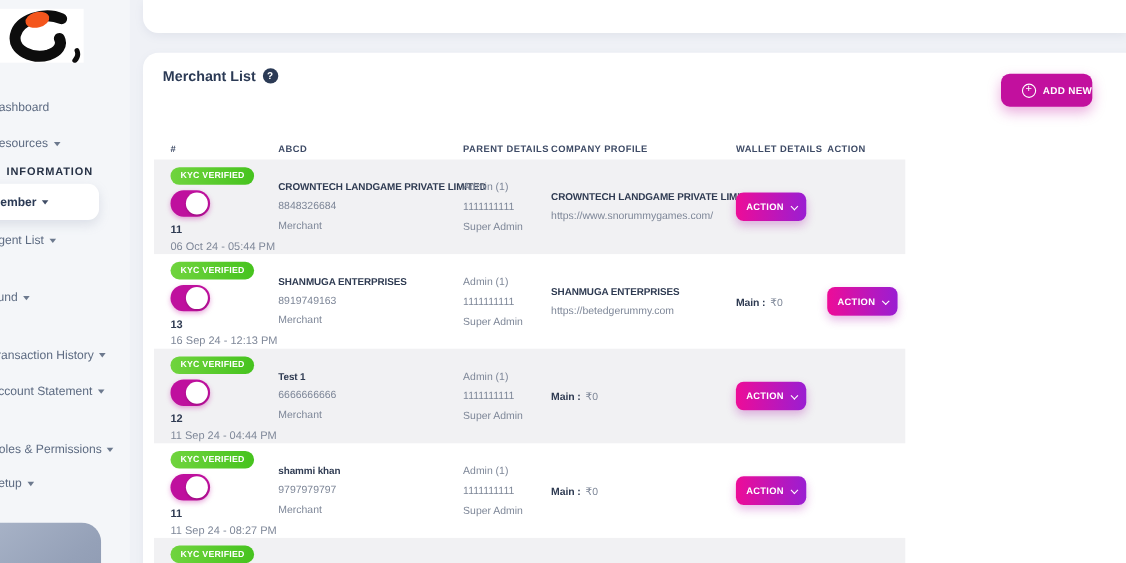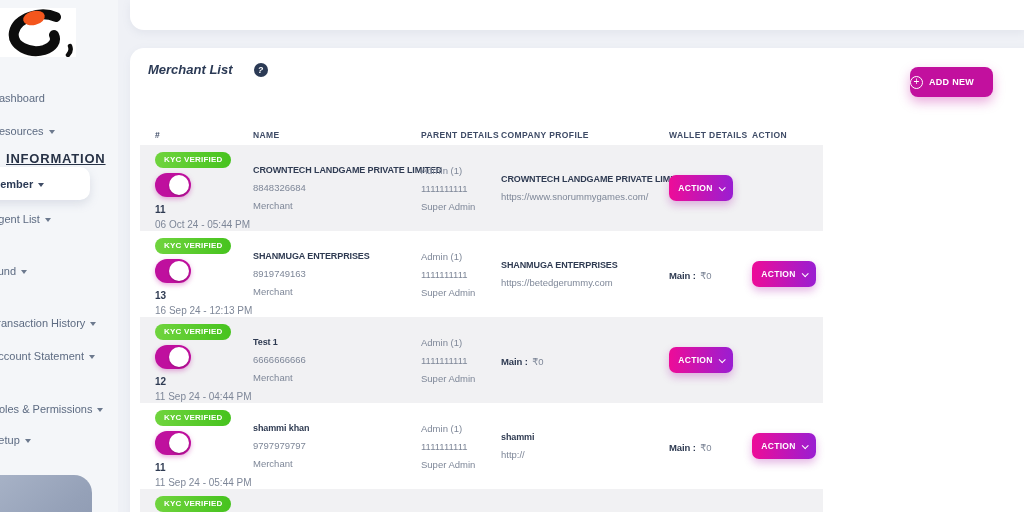--- a/index.html
+++ b/index.html
@@ -25,7 +25,7 @@
 
   
   .card { position:absolute; left:130px; top:48px; right:-30px; bottom:-30px; background:#ffffff; border-radius:14px; box-shadow:0 2px 8px rgba(120,130,160,.08); }
-  .card-title-row { position:absolute; left:18px; top:14px; display:flex; align-items:center; gap:21px;font-style:italic; }
+  .card-title-row { position:absolute; left:18px; top:14px; display:flex; align-items:flex-start; gap:6px; }
   .title { font-size:13px; font-weight:600; color:#2b3a55; }
   .help-icon { width:14px; height:14px; border-radius:50%; background:#2b3a55; color:#ffffff; font-size:9px; font-weight:700; display:inline-flex; align-items:center; justify-content:center; cursor:pointer; }
   .add-new { position:absolute; left:780px; top:19px; width:83px; height:30px; border:none; border-radius:8px; background:#c2109e; color:#ffffff; font-family:inherit; font-size:9px; font-weight:700; letter-spacing:.3px; display:flex; align-items:center; justify-content:flex-start; gap:6px; cursor:pointer; box-shadow:0 5px 12px rgba(194,16,158,.35); }

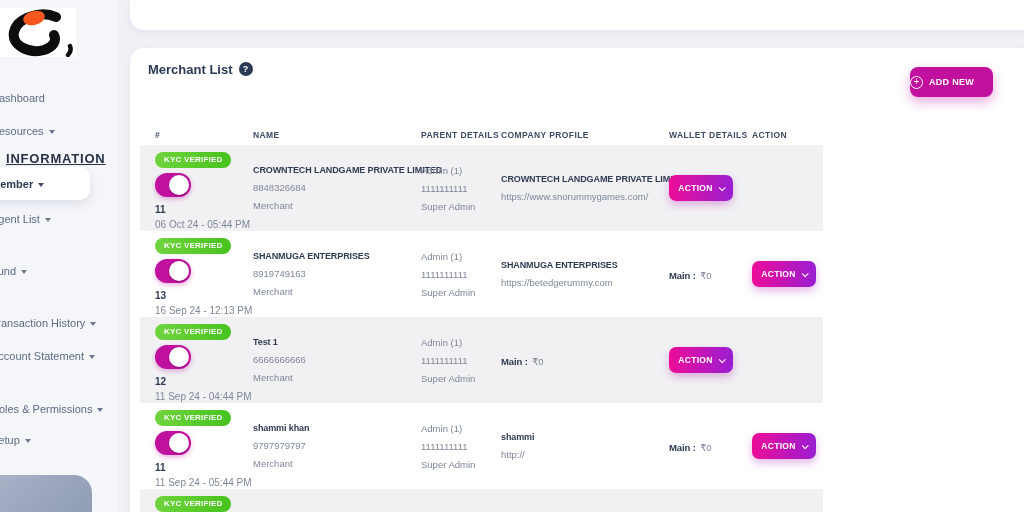--- a/index.html
+++ b/index.html
@@ -28,7 +28,7 @@
   .card-title-row { position:absolute; left:18px; top:14px; display:flex; align-items:flex-start; gap:6px; }
   .title { font-size:13px; font-weight:600; color:#2b3a55; }
   .help-icon { width:14px; height:14px; border-radius:50%; background:#2b3a55; color:#ffffff; font-size:9px; font-weight:700; display:inline-flex; align-items:center; justify-content:center; cursor:pointer; }
-  .add-new { position:absolute; left:780px; top:19px; width:83px; height:30px; border:none; border-radius:8px; background:#c2109e; color:#ffffff; font-family:inherit; font-size:9px; font-weight:700; letter-spacing:.3px; display:flex; align-items:center; justify-content:flex-start; gap:6px; cursor:pointer; box-shadow:0 5px 12px rgba(194,16,158,.35); }
+  .add-new { position:absolute; left:780px; top:19px; width:83px; height:30px; border:none; border-radius:8px; background:#c2109e; color:#ffffff; font-family:inherit; font-size:9px; font-weight:700; letter-spacing:.3px; display:flex; align-items:center; justify-content:flex-end; gap:6px; cursor:pointer; box-shadow:0 5px 12px rgba(194,16,158,.35); }
   .plus { width:13px; height:13px; border:1.3px solid #ffffff; border-radius:50%; display:inline-flex; align-items:center; justify-content:center; font-size:10px; font-weight:400; }
   .plus::before { content:"+"; line-height:1; }
 

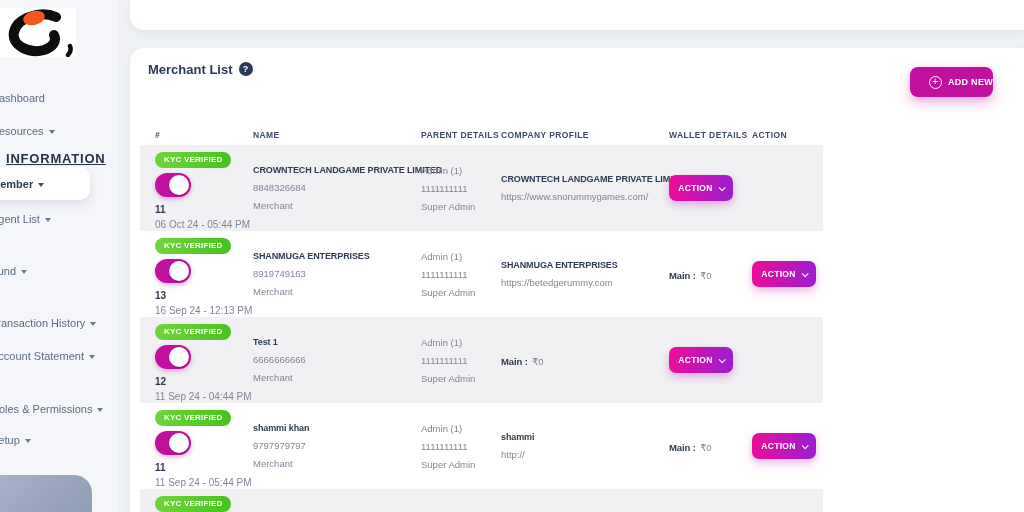--- a/index.html
+++ b/index.html
@@ -98,7 +98,7 @@
     <div class="table">
       <div class="thead">
         <div class="th">#</div>
-        <div class="th">NAME</div>
+        <div class="th">ABCD</div>
         <div class="th">PARENT DETAILS</div>
         <div class="th">COMPANY PROFILE</div>
         <div class="th">WALLET DETAILS</div>

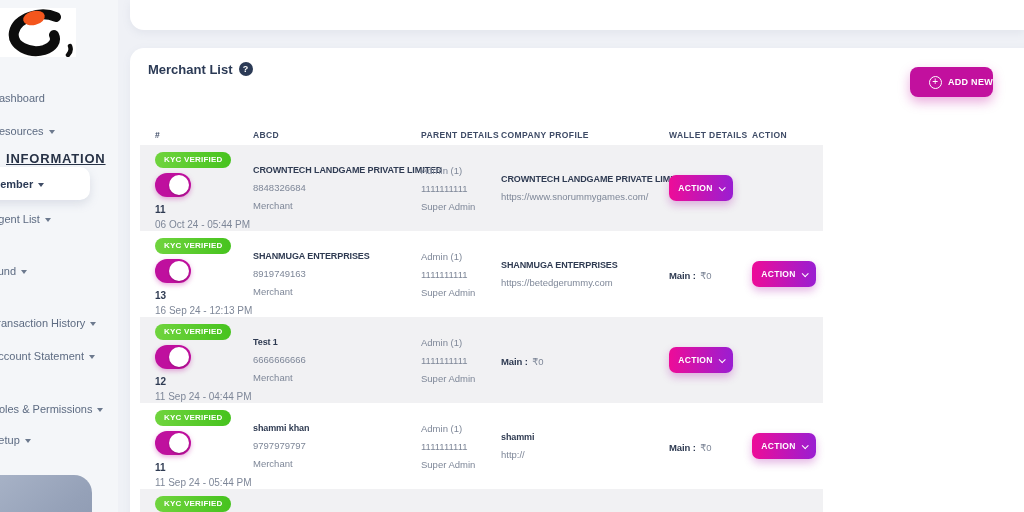--- a/index.html
+++ b/index.html
@@ -11,7 +11,7 @@
   .sidebar { position:absolute; left:0; top:0; width:118px; height:512px; background:#f4f6f9; }
   .logo-box { position:absolute; left:0; top:8px; width:76px; height:49px; background:#ffffff; }
   .nav-item { position:absolute; left:-9px; white-space:nowrap; font-size:11px; color:#5d6b82; cursor:pointer; }
-  .nav-section { position:absolute; left:6px; white-space:nowrap; font-size:13px; font-weight:700; letter-spacing:.8px; color:#273246;text-decoration:underline; }
+  .nav-section { position:absolute; left:6px; white-space:nowrap; font-size:10px; font-weight:700; letter-spacing:.8px; color:#273246; }
   .caret { display:inline-block; margin-left:5px; width:0; height:0; border-left:3.5px solid transparent; border-right:3.5px solid transparent; border-top:4px solid currentColor; vertical-align:middle; opacity:.9; }
   .nav-pill { position:absolute; left:-24px; width:114px; height:33px; background:#ffffff; border-radius:10px; box-shadow:0 4px 10px rgba(130,140,170,.22); cursor:pointer; }
   .pill-label { position:absolute; left:15px; top:50%; transform:translateY(-50%); font-size:11px; font-weight:600; color:#2b3a55; white-space:nowrap; }

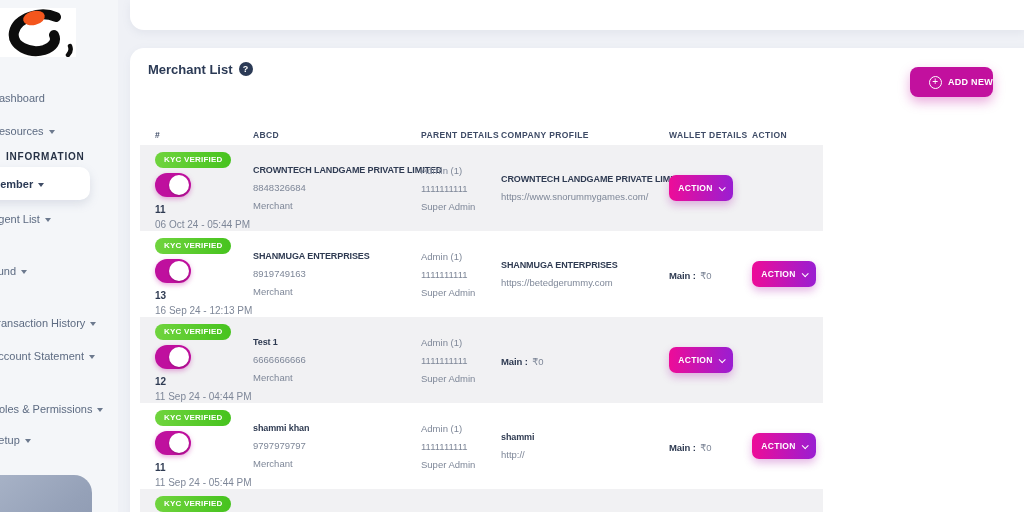--- a/index.html
+++ b/index.html
@@ -220,10 +220,6 @@
       <span class="muted">Super Admin</span>
     </div>
     <div class="cell">
-      <span class="strong">shammi</span>
-      <span class="muted">http://</span>
-    </div>
-    <div class="cell">
       <span class="wallet-line"><span class="strong">Main :</span> <span class="muted">₹0</span></span>
     </div>
     <div class="cell">

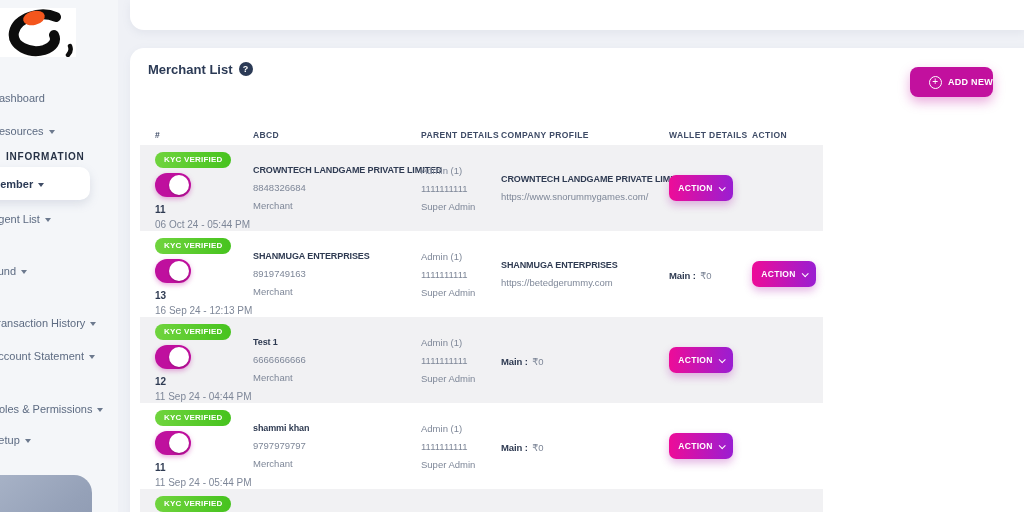--- a/index.html
+++ b/index.html
@@ -207,7 +207,7 @@
                 <span class="knob"></span>
               </span>
       <span class="row-id">11</span>
-      <span class="row-date">11 Sep 24 - 05:44 PM</span>
+      <span class="row-date">11 Sep 24 - 08:27 PM</span>
     </div>
     <div class="cell">
       <span class="strong">shammi khan</span>

